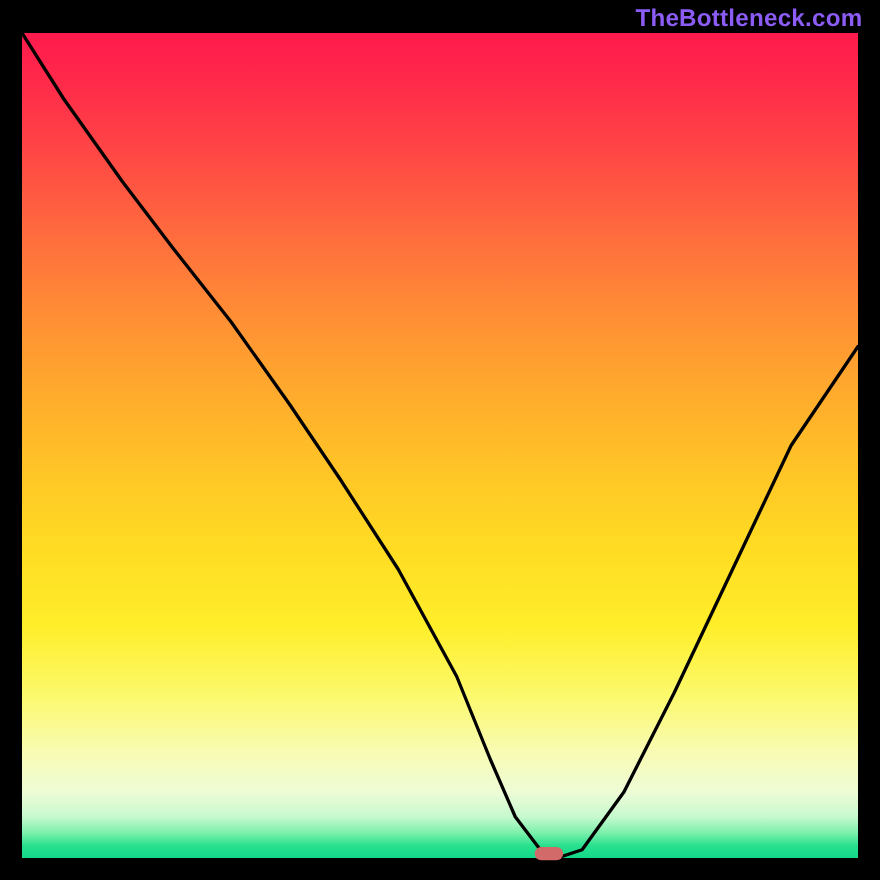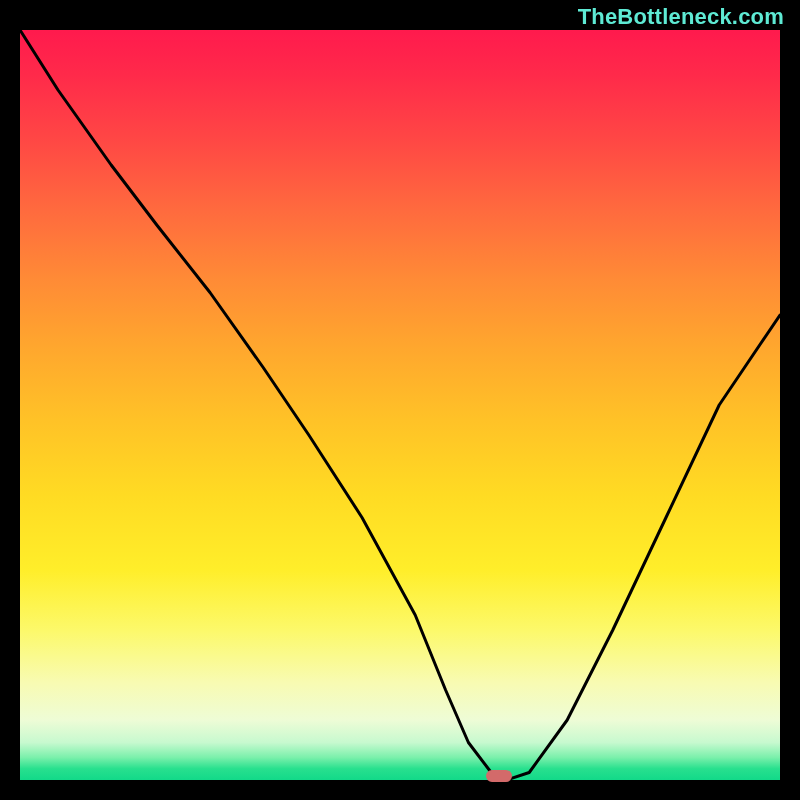--- a/index.html
+++ b/index.html
@@ -50,7 +50,7 @@
     font-family: Arial, Helvetica, sans-serif;
     font-size: 22px;
     font-weight: 600;
-    color: #5eead4;
+    color: #8b5cf6;
     letter-spacing: 0.2px;
   }
   .curve {

